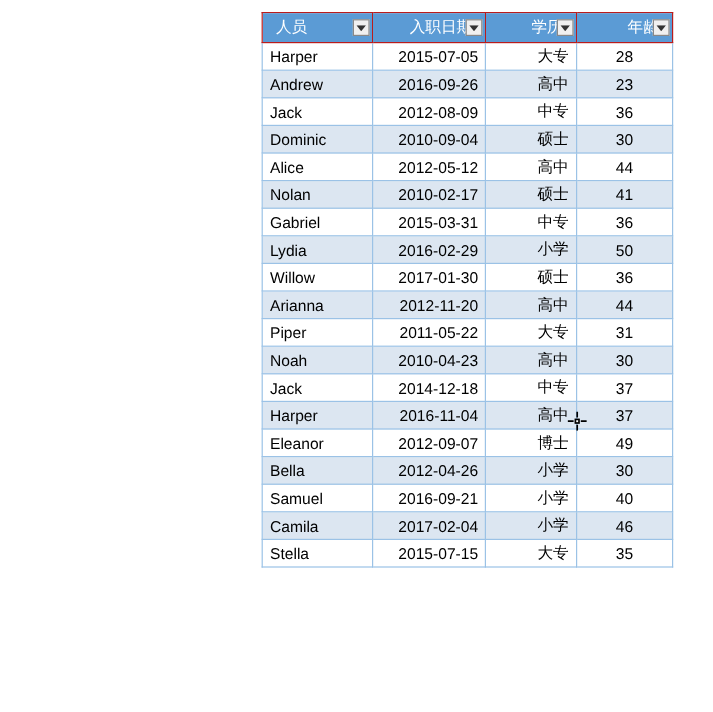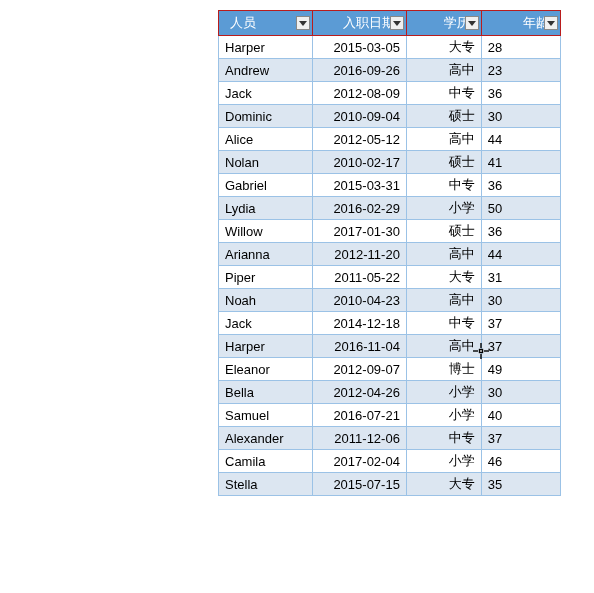--- a/index.html
+++ b/index.html
@@ -120,7 +120,7 @@
     <tbody id="tbody">
         <tr>
           <td class="col-name">Harper</td>
-          <td class="col-date">2015-03-05</td>
+          <td class="col-date">2015-07-05</td>
           <td class="col-edu">大专</td>
           <td class="col-age">28</td>
         </tr>

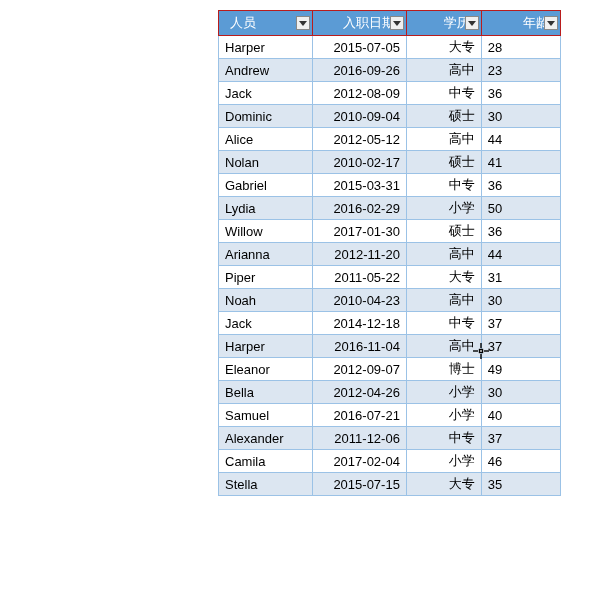--- a/index.html
+++ b/index.html
@@ -49,7 +49,7 @@
   .col-edu  { width: 64px; text-align: right; }
   .col-age  { width: 70px; text-align: right; }
   td.col-date { text-align: right; }
-  td.col-age  { text-align: left; }
+  td.col-age  { text-align: center; }
   .filter-btn {
     position: absolute;
     right: 2px;

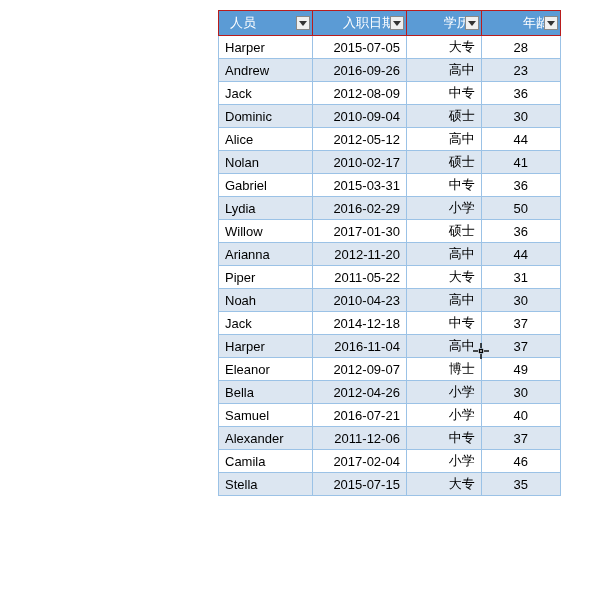--- a/index.html
+++ b/index.html
@@ -216,7 +216,7 @@
         </tr>
         <tr>
           <td class="col-name">Samuel</td>
-          <td class="col-date">2016-07-21</td>
+          <td class="col-date">2016-09-21</td>
           <td class="col-edu">小学</td>
           <td class="col-age">40</td>
         </tr>

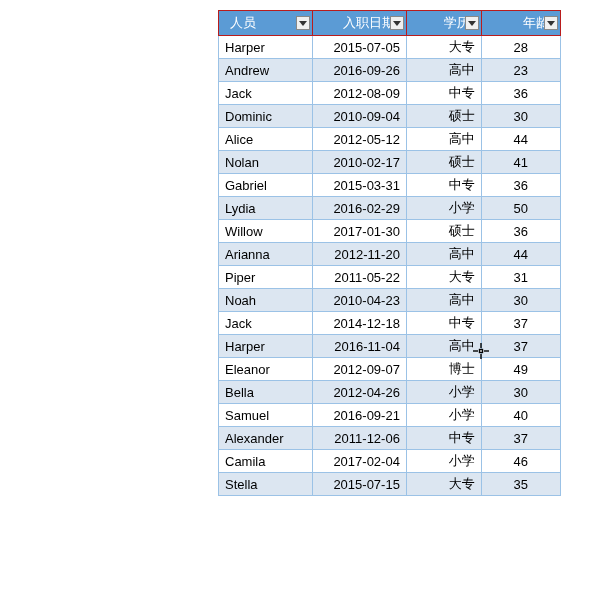--- a/index.html
+++ b/index.html
@@ -221,12 +221,6 @@
           <td class="col-age">40</td>
         </tr>
         <tr>
-          <td class="col-name">Alexander</td>
-          <td class="col-date">2011-12-06</td>
-          <td class="col-edu">中专</td>
-          <td class="col-age">37</td>
-        </tr>
-        <tr>
           <td class="col-name">Camila</td>
           <td class="col-date">2017-02-04</td>
           <td class="col-edu">小学</td>

